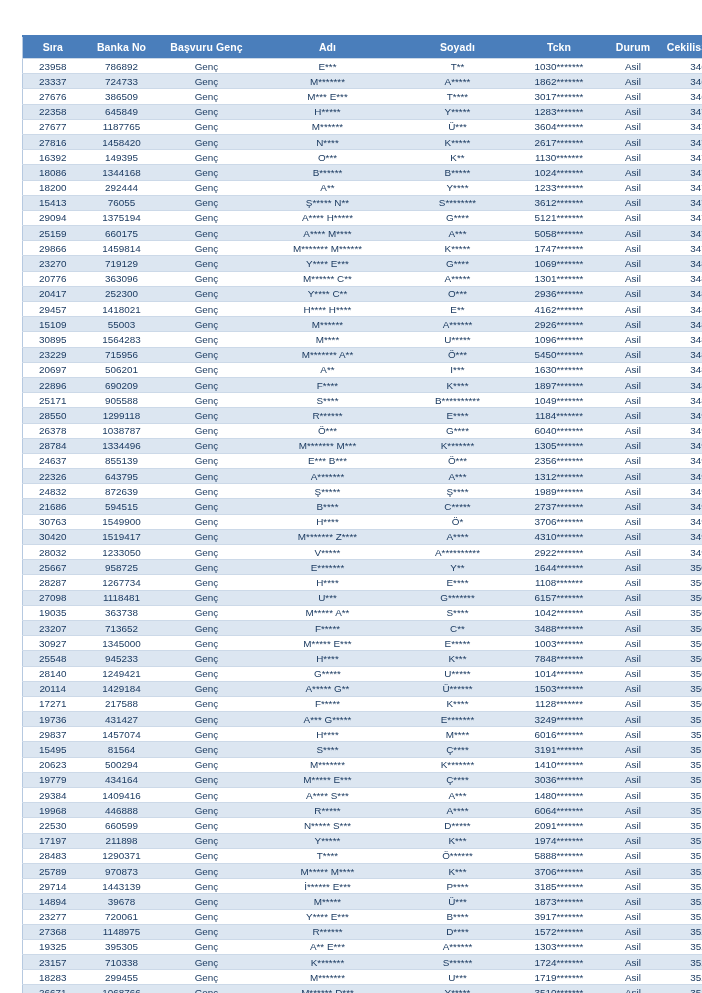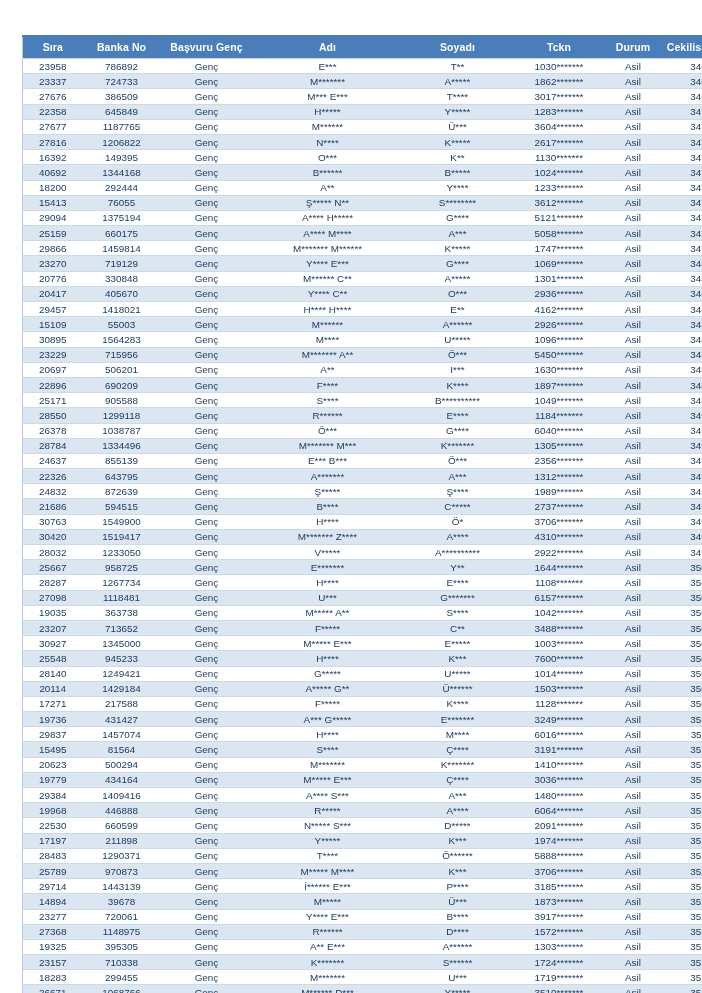--- a/index.html
+++ b/index.html
@@ -154,7 +154,7 @@
           </tr>
           <tr class="even">
             <td class="col-sira">27816</td>
-            <td class="col-banka-no">1206822</td>
+            <td class="col-banka-no">1458420</td>
             <td class="col-basvuru-turu">Genç</td>
             <td class="col-adi">N****</td>
             <td class="col-soyadi">K*****</td>

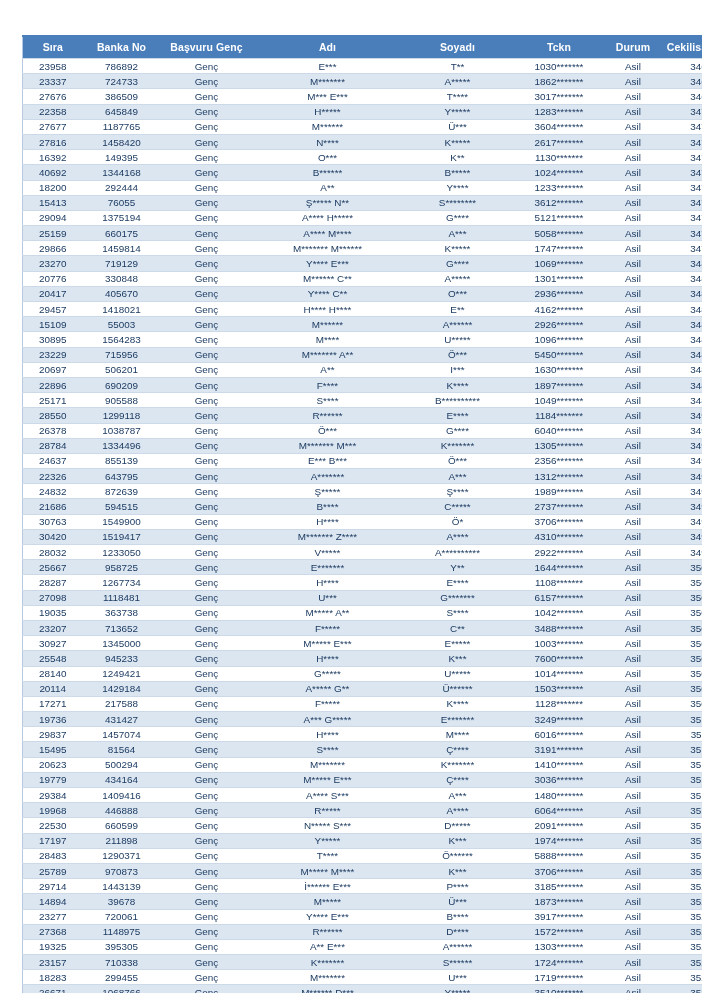--- a/index.html
+++ b/index.html
@@ -173,7 +173,7 @@
             <td class="col-cekilis-sira-no">3473</td>
           </tr>
           <tr class="even">
-            <td class="col-sira">40692</td>
+            <td class="col-sira">18086</td>
             <td class="col-banka-no">1344168</td>
             <td class="col-basvuru-turu">Genç</td>
             <td class="col-adi">B******</td>

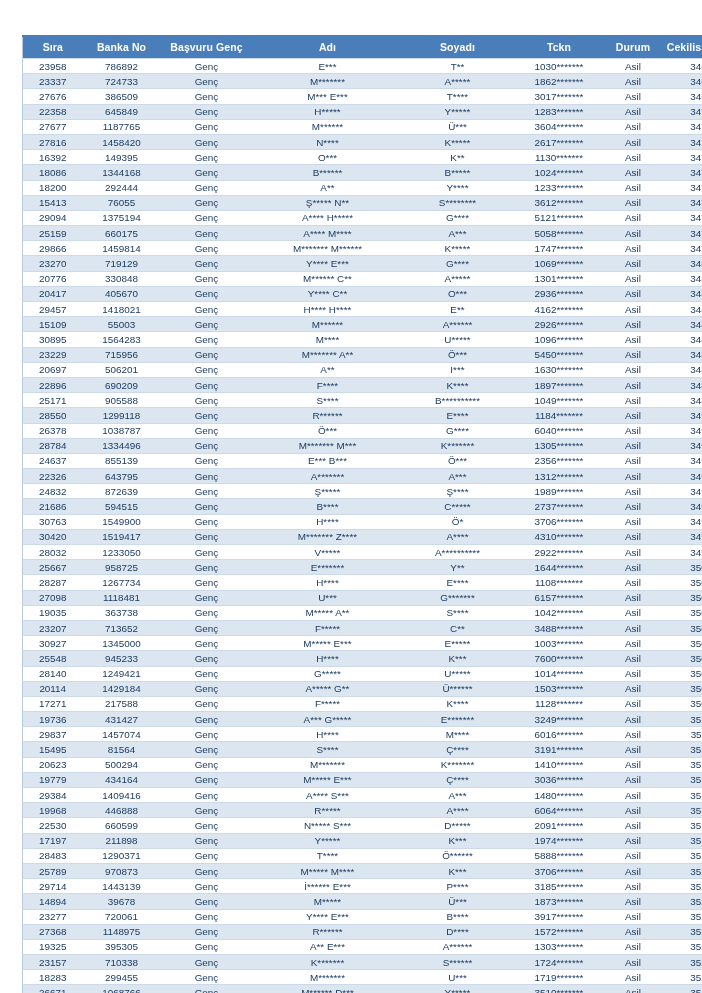--- a/index.html
+++ b/index.html
@@ -244,7 +244,7 @@
           </tr>
           <tr class="odd">
             <td class="col-sira">20776</td>
-            <td class="col-banka-no">330848</td>
+            <td class="col-banka-no">363096</td>
             <td class="col-basvuru-turu">Genç</td>
             <td class="col-adi">M****** C**</td>
             <td class="col-soyadi">A*****</td>

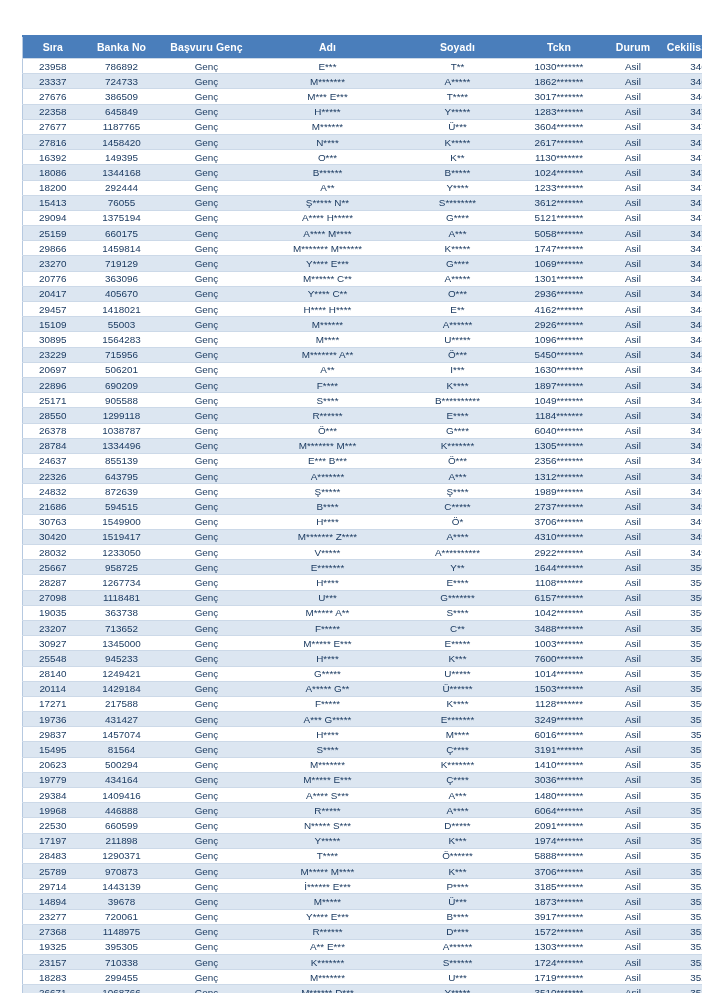--- a/index.html
+++ b/index.html
@@ -254,7 +254,7 @@
           </tr>
           <tr class="even">
             <td class="col-sira">20417</td>
-            <td class="col-banka-no">405670</td>
+            <td class="col-banka-no">252300</td>
             <td class="col-basvuru-turu">Genç</td>
             <td class="col-adi">Y**** C**</td>
             <td class="col-soyadi">O***</td>

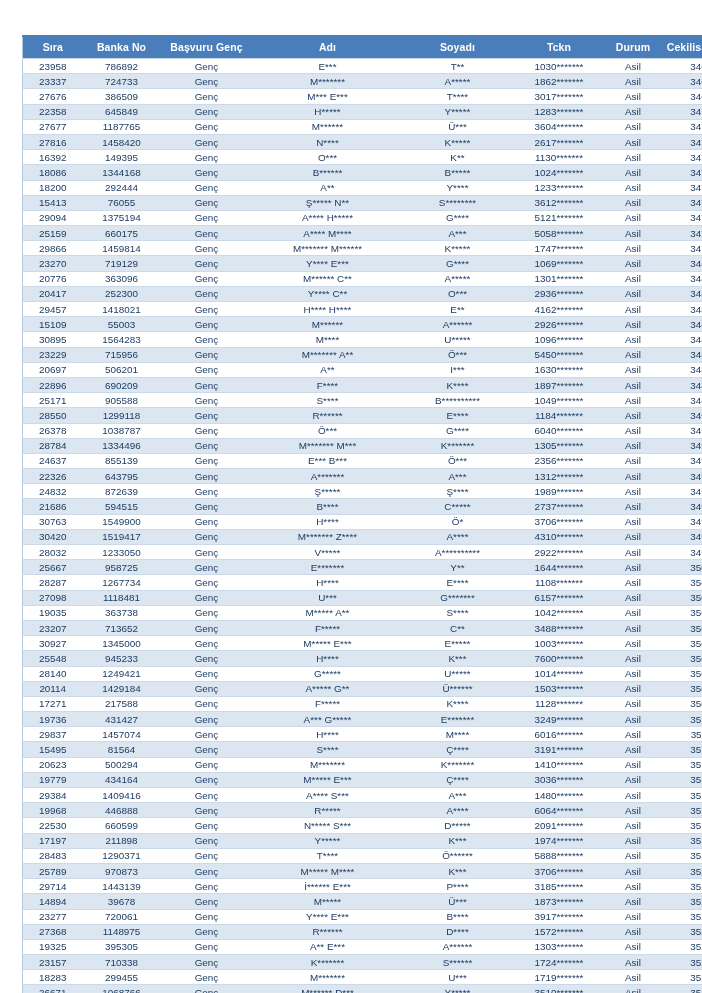--- a/index.html
+++ b/index.html
@@ -498,7 +498,7 @@
             <td class="col-basvuru-turu">Genç</td>
             <td class="col-adi">H****</td>
             <td class="col-soyadi">K***</td>
-            <td class="col-tckn">7600*******</td>
+            <td class="col-tckn">7848*******</td>
             <td class="col-durum">Asil</td>
             <td class="col-cekilis-sira-no">3506</td>
           </tr>

